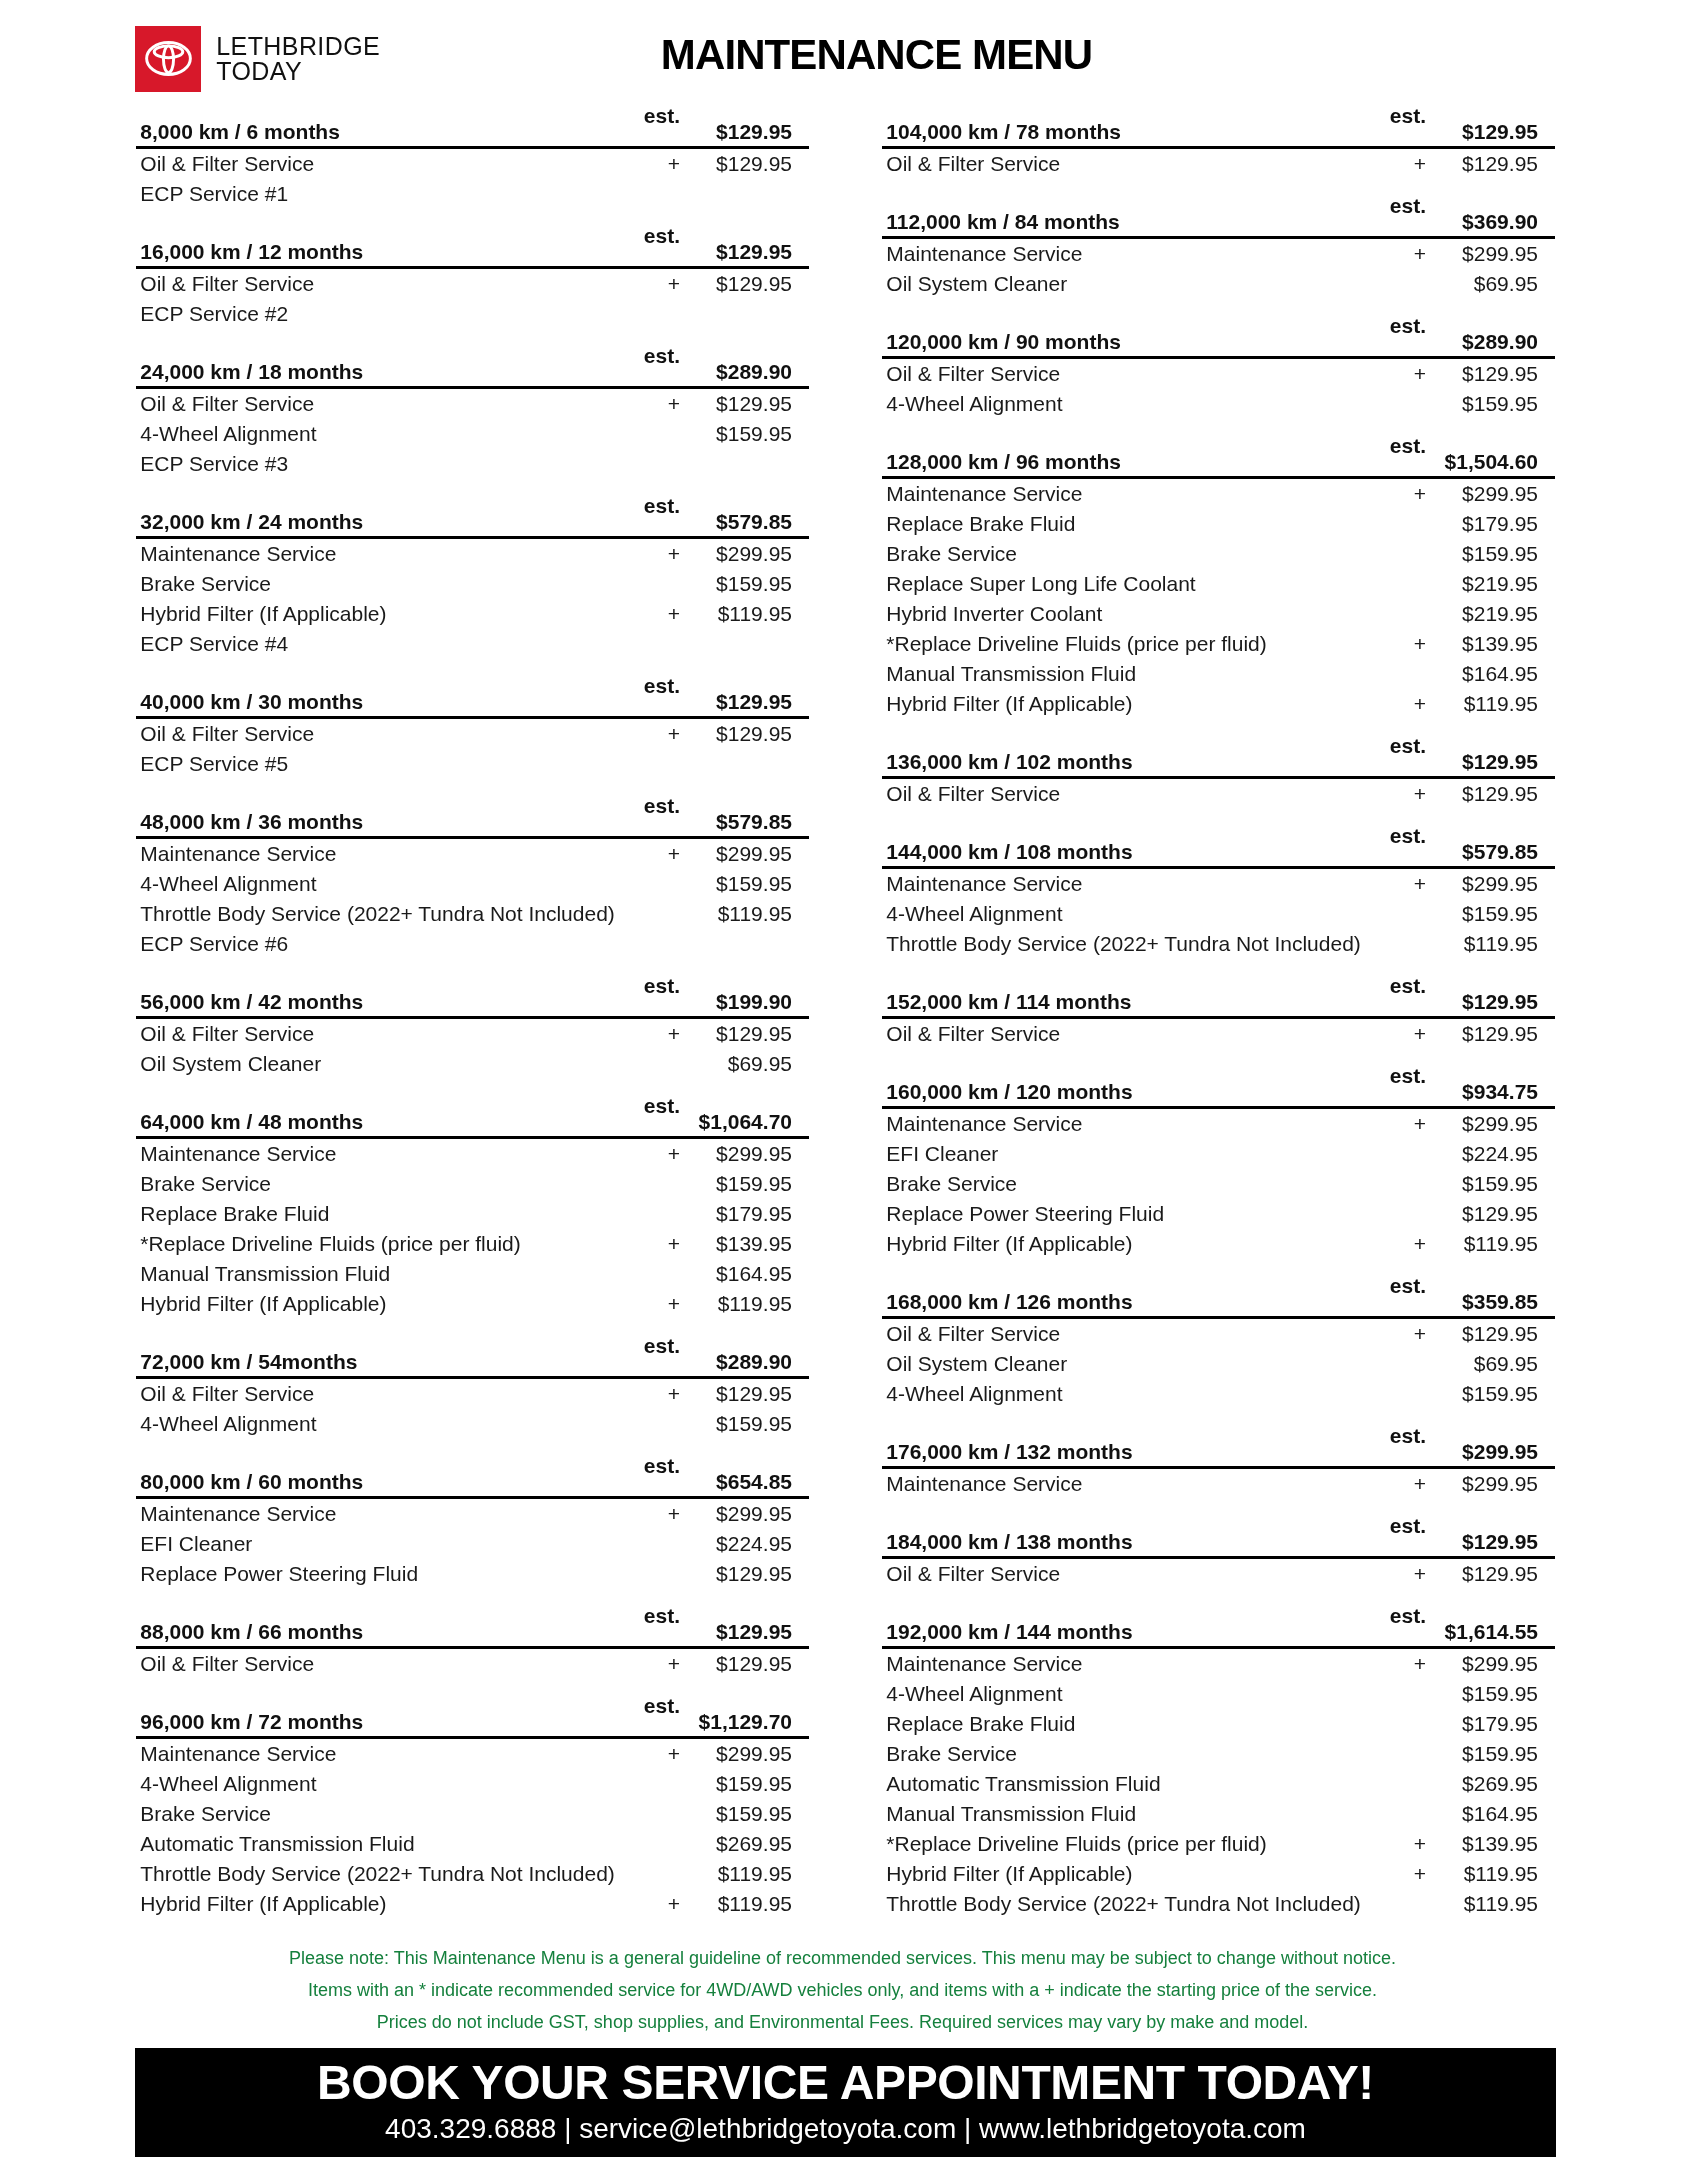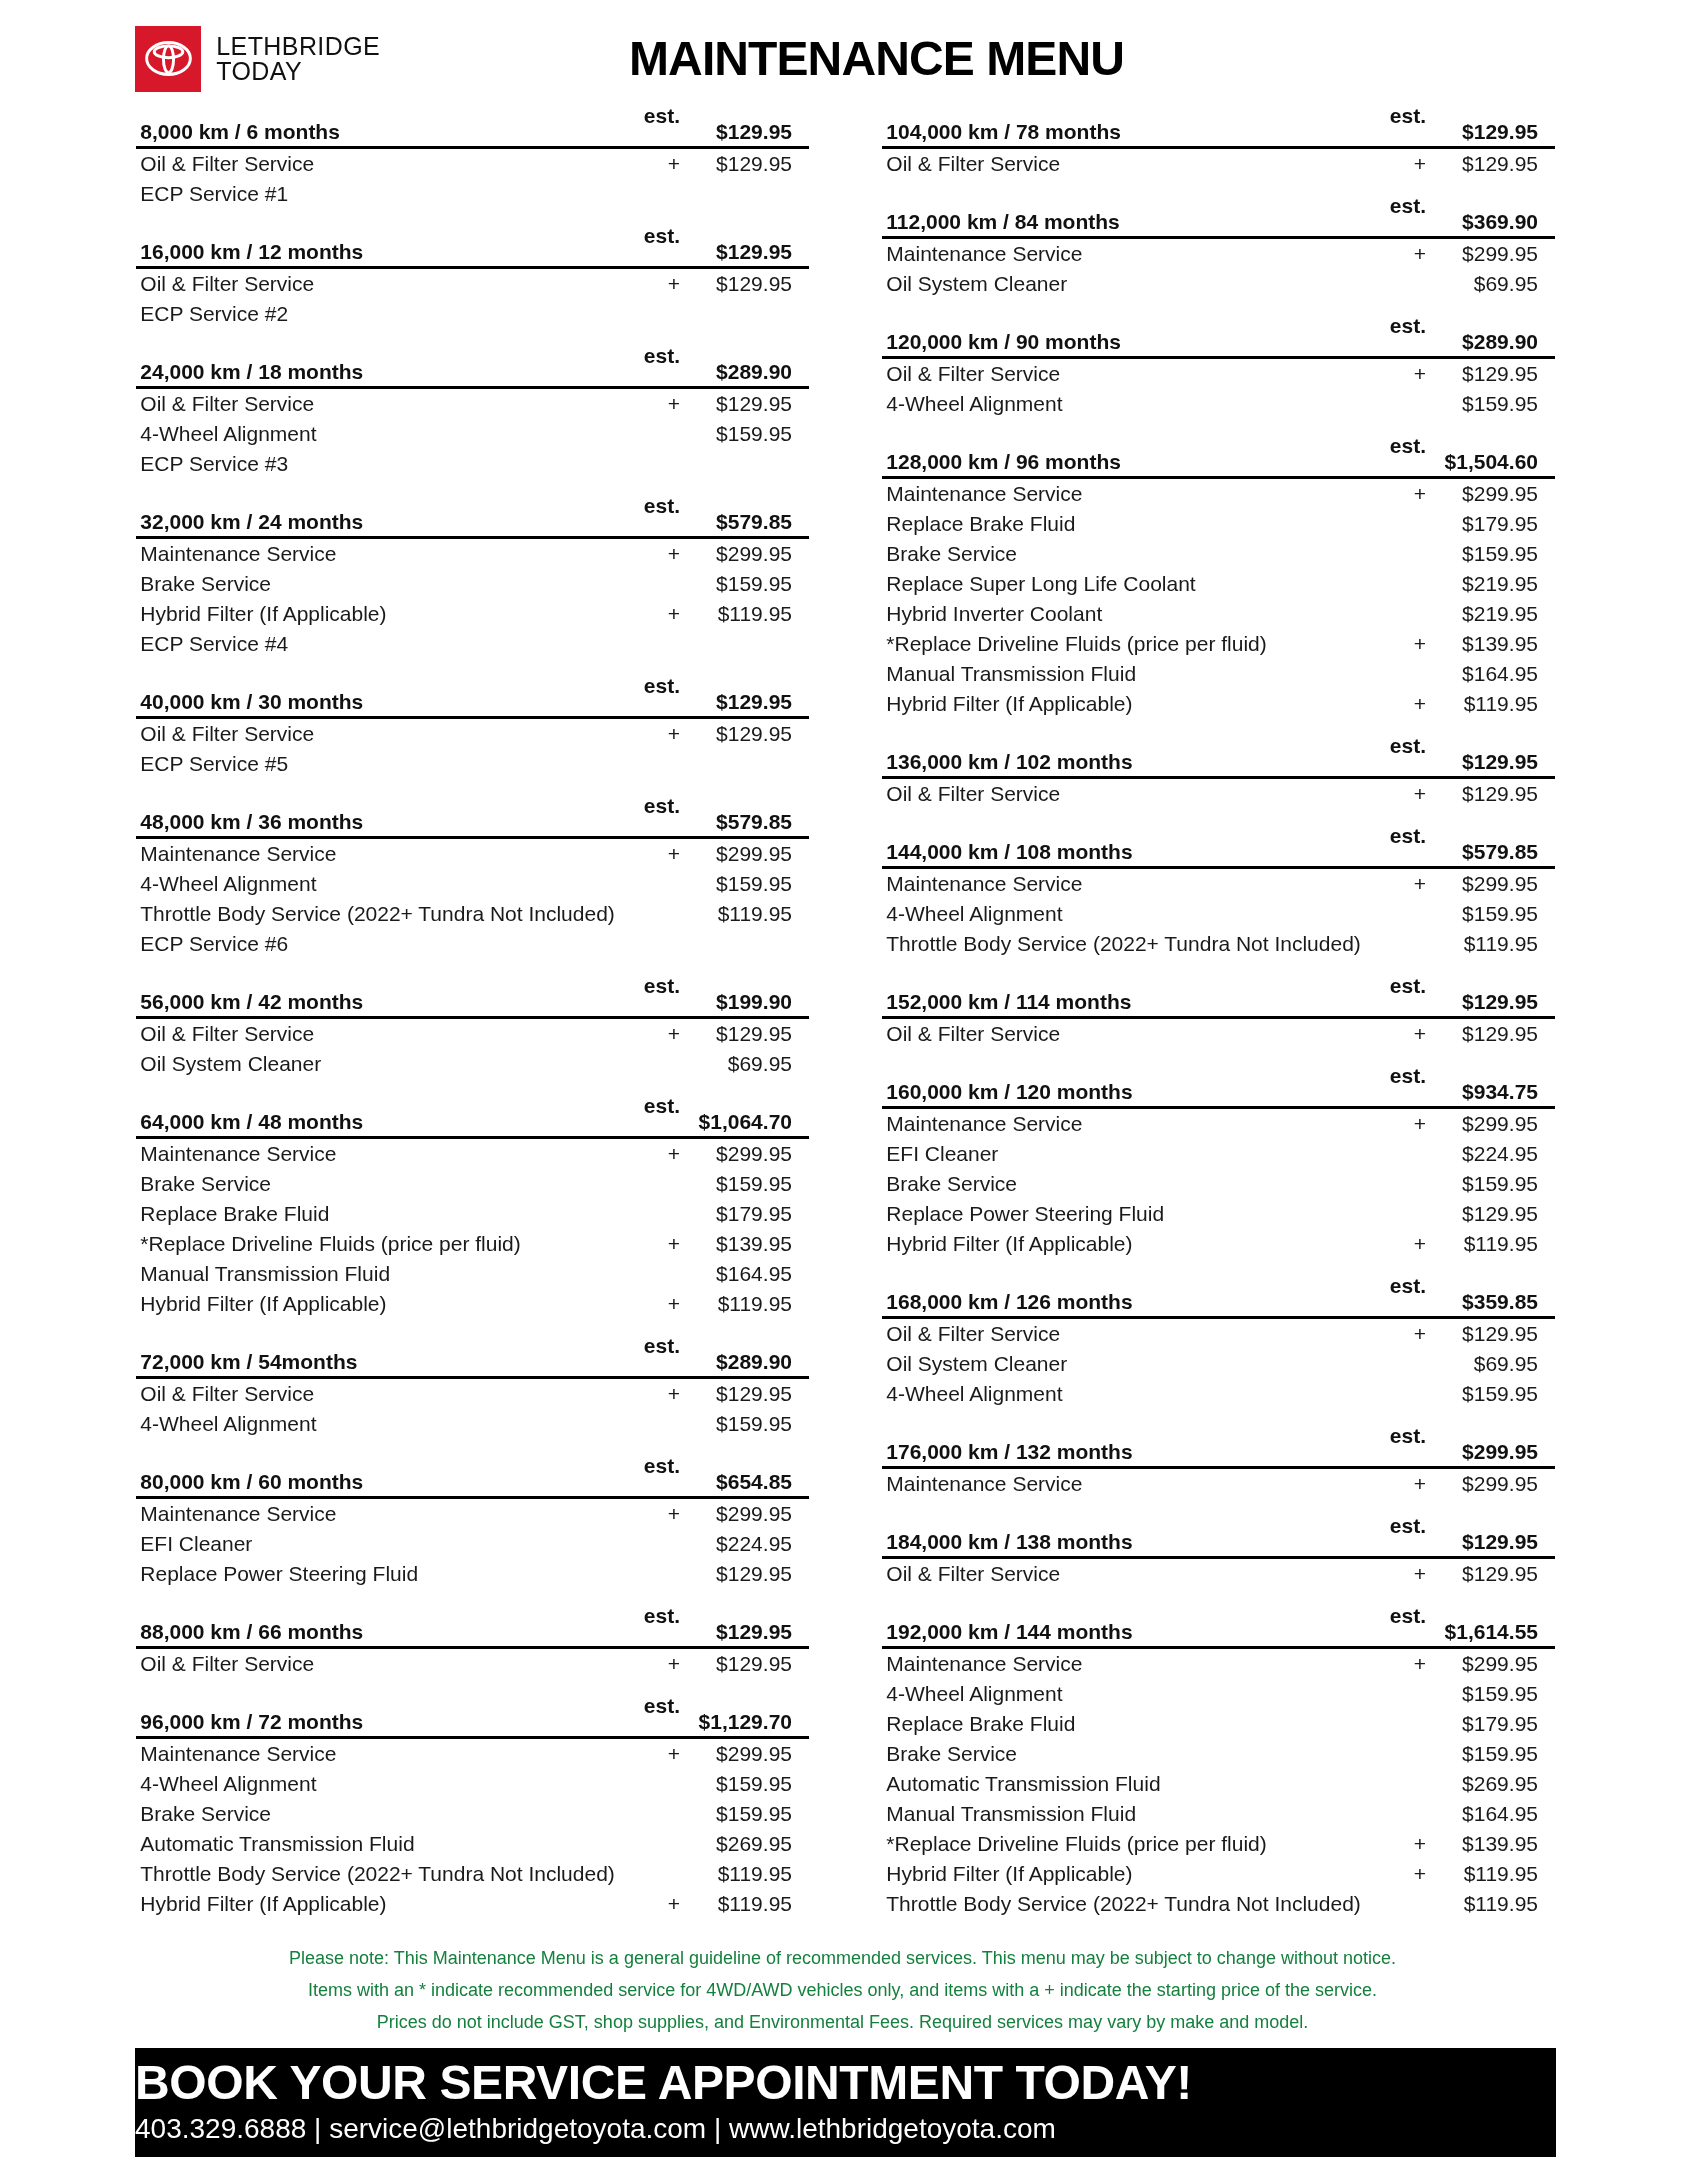--- a/index.html
+++ b/index.html
@@ -9,7 +9,7 @@
   .logo-box { width:66px; height:66px; background:#d7182a; display:flex; align-items:center; justify-content:center; }
   .logo-text { margin-left:15.3px; font-weight:normal; font-size:25px; line-height:25px; letter-spacing:0.4px; color:#111; }
   .title { position:absolute; left:0; width:1685px; top:31px; text-align:center; padding-left:68px; box-sizing:border-box;
-           font-weight:900; font-size:48px; letter-spacing:-0.9px; color:#000; }
+           font-weight:900; font-size:42px; letter-spacing:-0.9px; color:#000; }
   .col { position:absolute; top:119px; width:673px; }
   .col.left { left:136px; }
   .col.right { left:882px; }

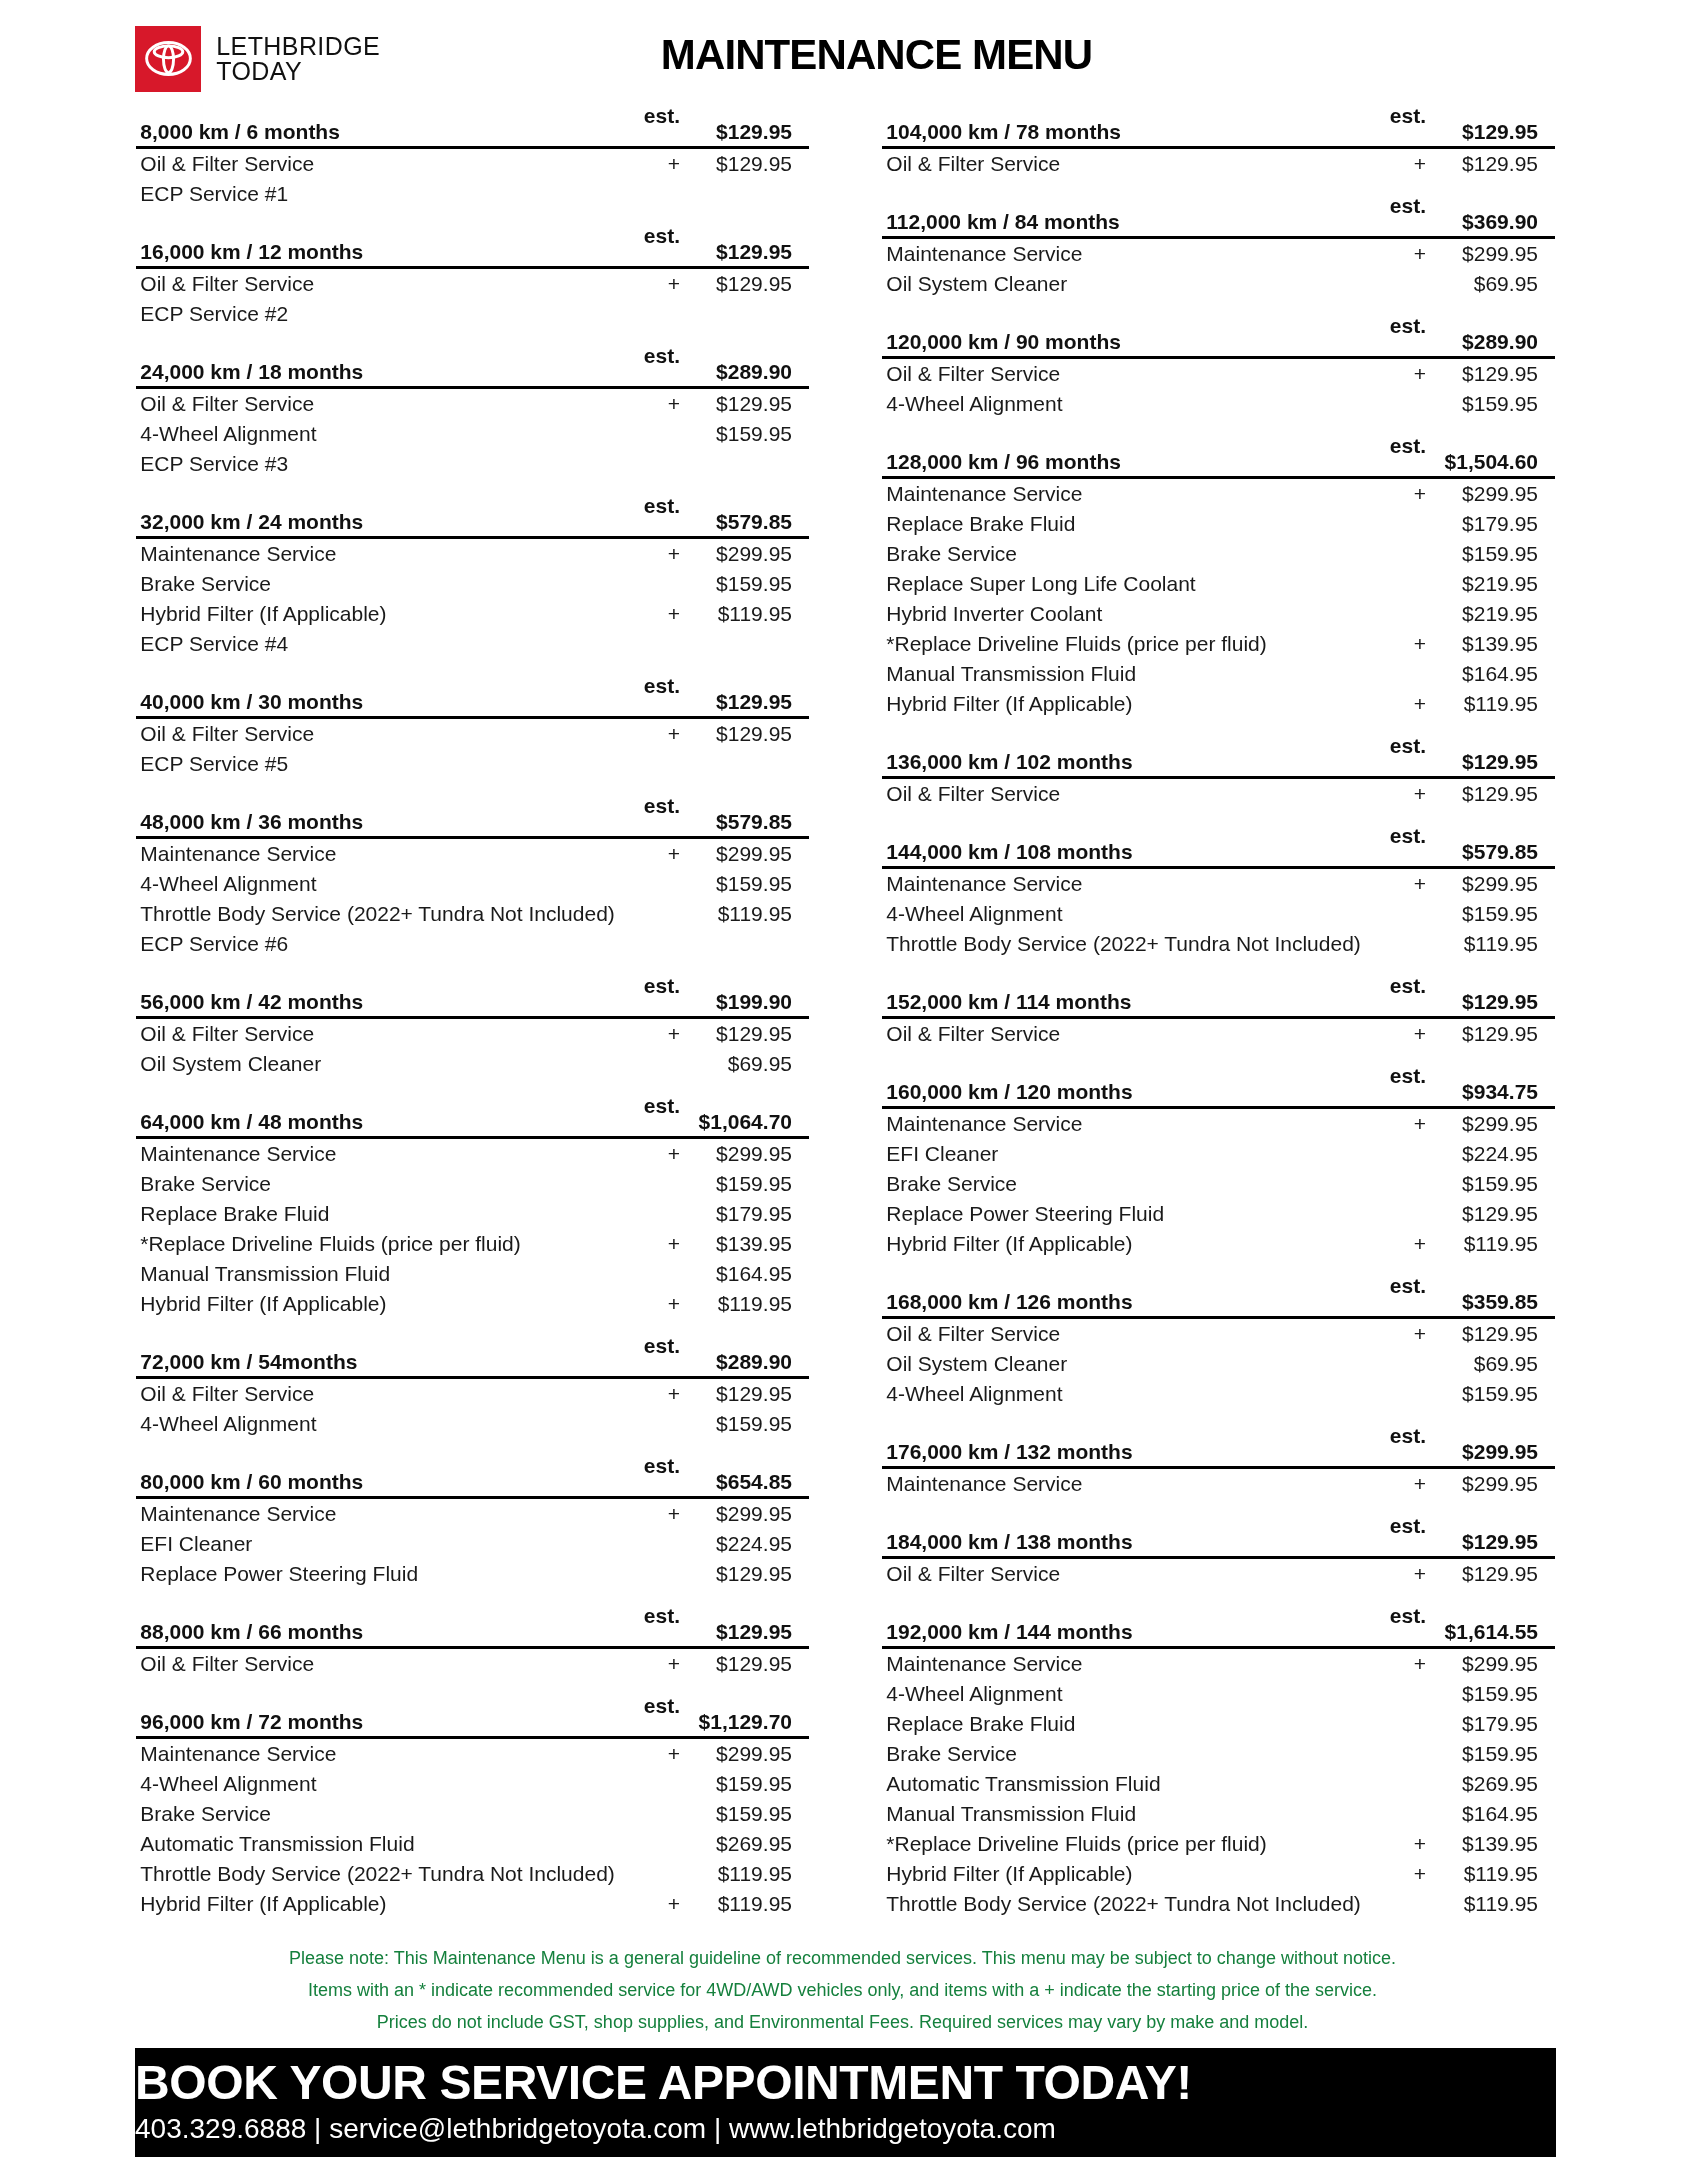--- a/index.html
+++ b/index.html
@@ -24,7 +24,7 @@
   .row .rplus { width:51px; text-align:right; }
   .row .rprice { width:112px; text-align:right; padding-right:17px; }
   .notes { position:absolute; top:1942px; left:0; width:1685px; text-align:center; font-size:18px; line-height:32px; color:#15803d; }
-  .banner { position:absolute; left:135px; top:2048px; width:1421px; height:109px; background:#000; color:#fff; }
+  .banner { position:absolute; left:135px; top:2048px; width:1421px; height:109px; background:#000; color:#fff; text-align:center; }
   .banner .cta { font-weight:900; font-size:48px; margin-top:6.8px; letter-spacing:-0.4px; }
   .banner .contact { font-size:28px; margin-top:3.4px; }
 </style>

